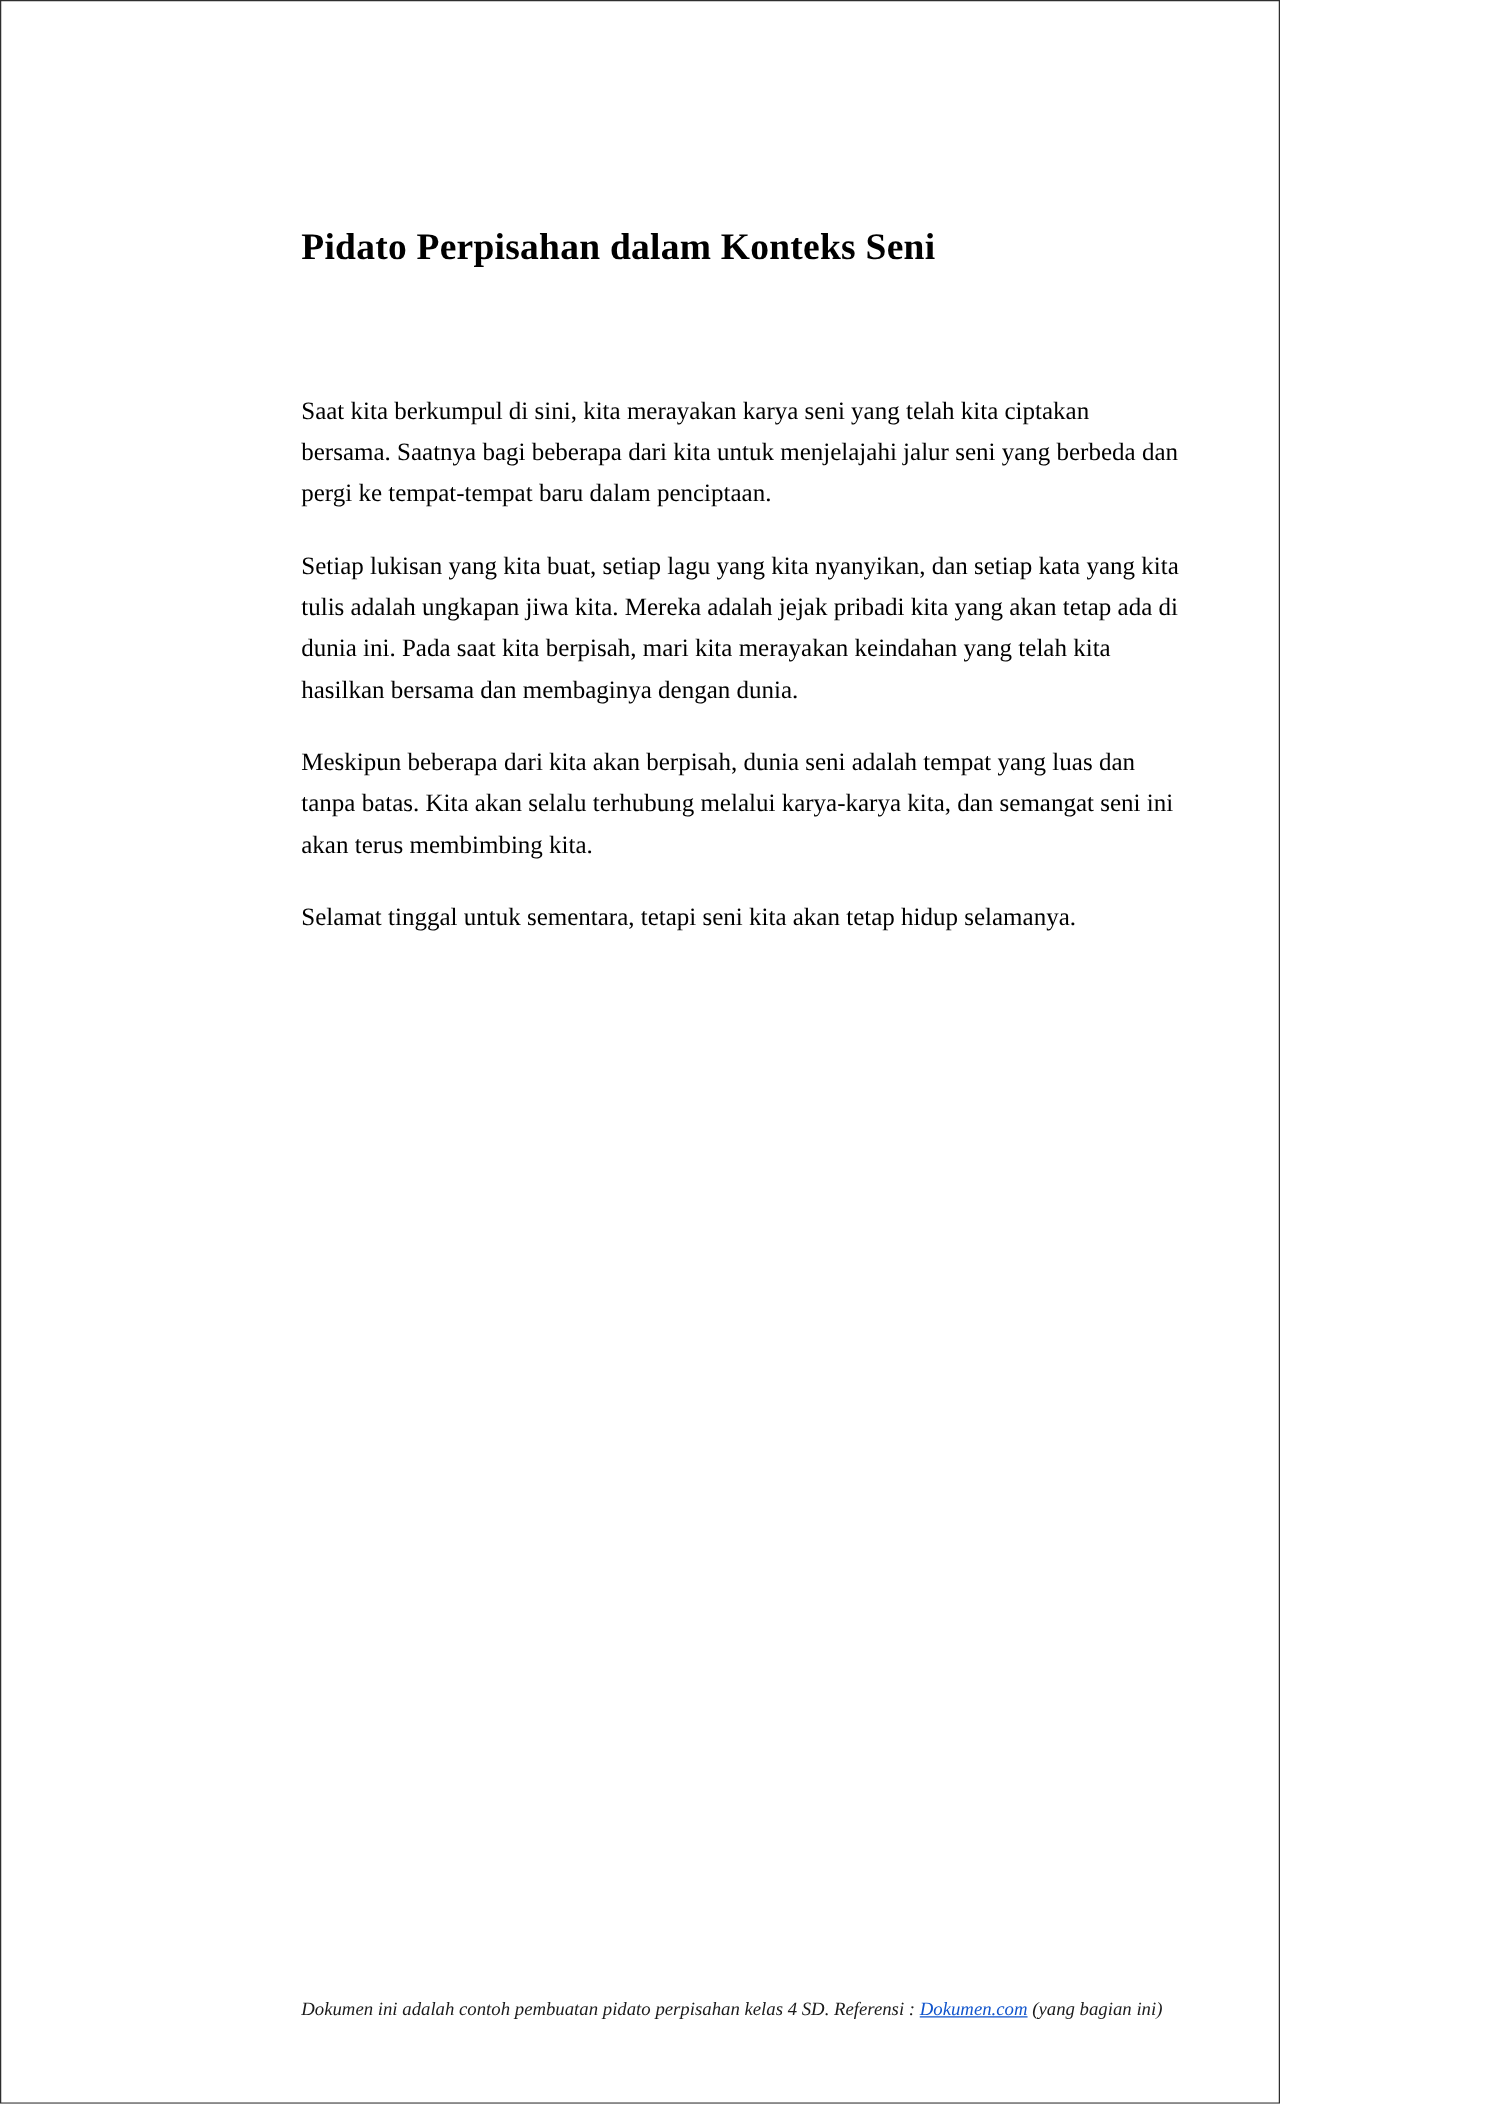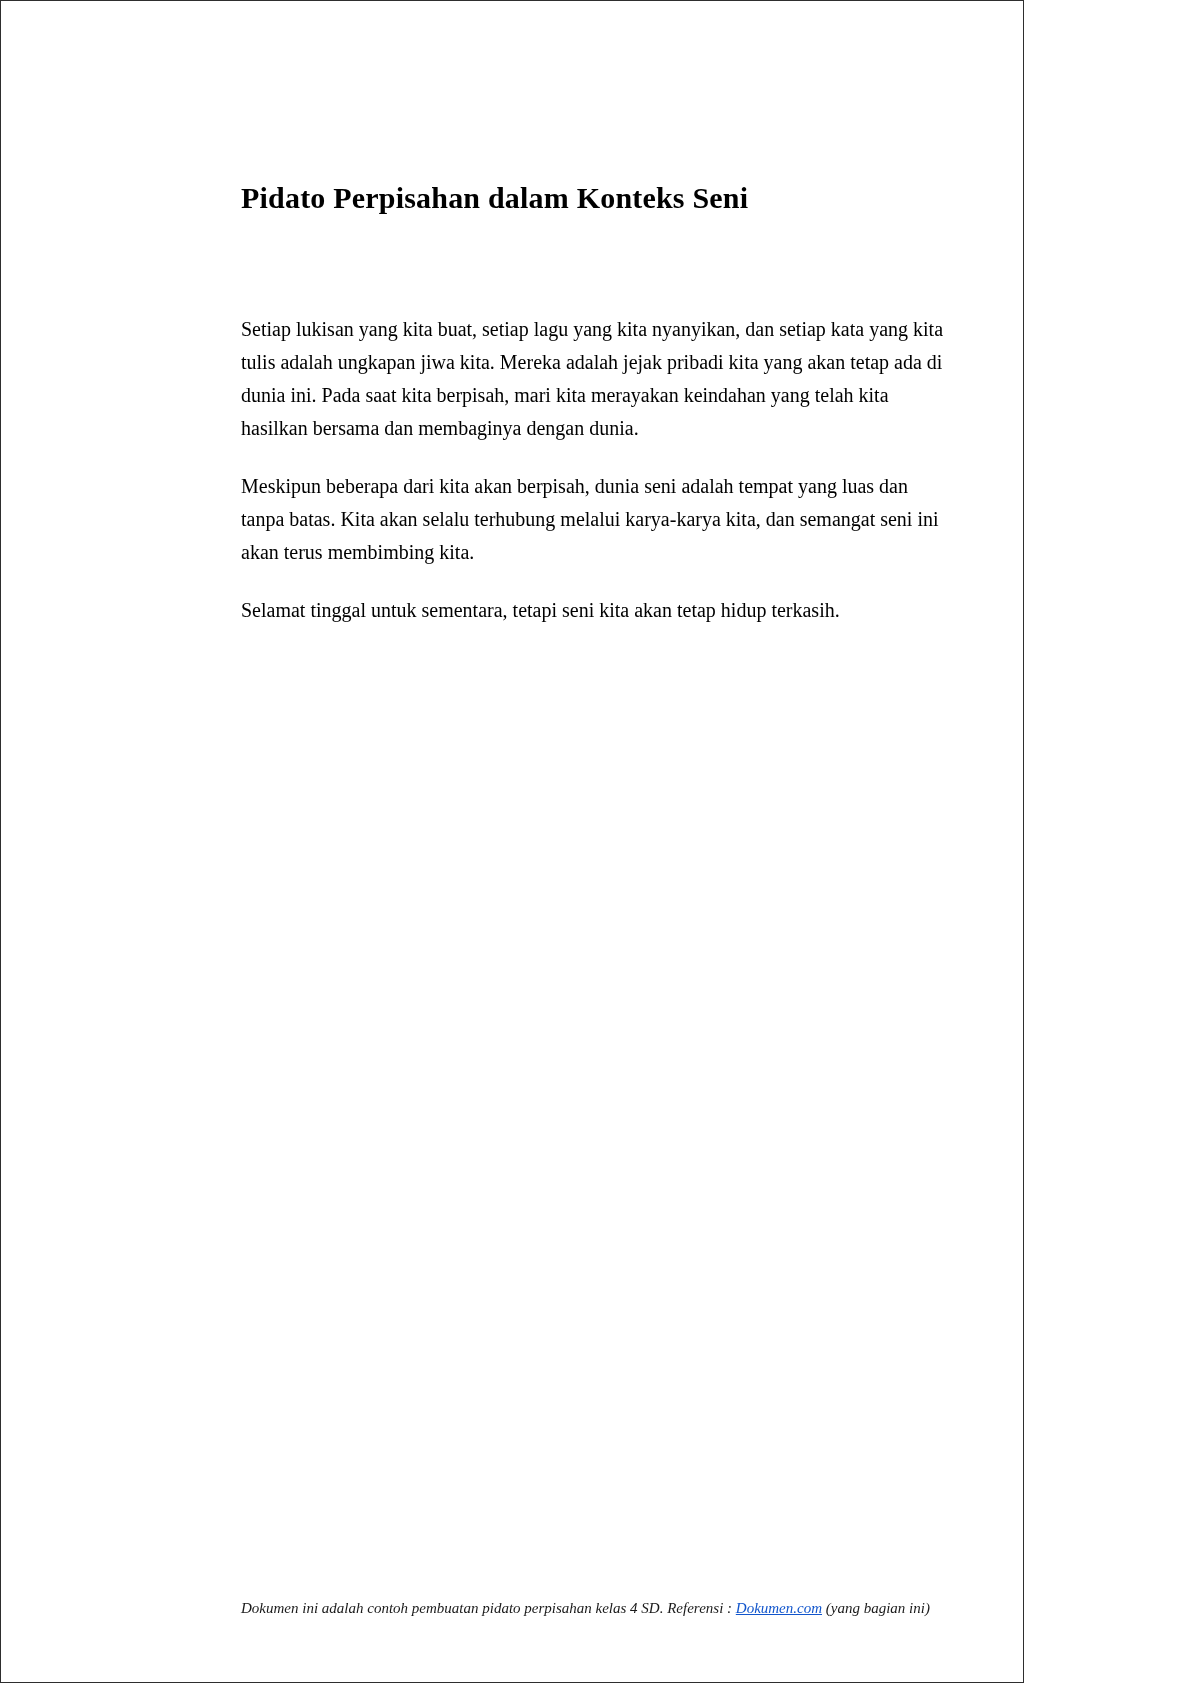--- a/index.html
+++ b/index.html
@@ -61,6 +61,7 @@
     <h1 class="doc-title">Pidato Perpisahan dalam Konteks Seni</h1>
 
 
+    <p class="doc-paragraph">Saat kita berkumpul di sini, kita merayakan karya seni yang telah kita ciptakan bersama. Saatnya bagi beberapa dari kita untuk menjelajahi jalur seni yang berbeda dan pergi ke tempat-tempat baru dalam penciptaan.</p>
 
     <p class="doc-paragraph">Setiap lukisan yang kita buat, setiap lagu yang kita nyanyikan, dan setiap kata yang kita tulis adalah ungkapan jiwa kita. Mereka adalah jejak pribadi kita yang akan tetap ada di dunia ini. Pada saat kita berpisah, mari kita merayakan keindahan yang telah kita hasilkan bersama dan membaginya dengan dunia.</p>
 

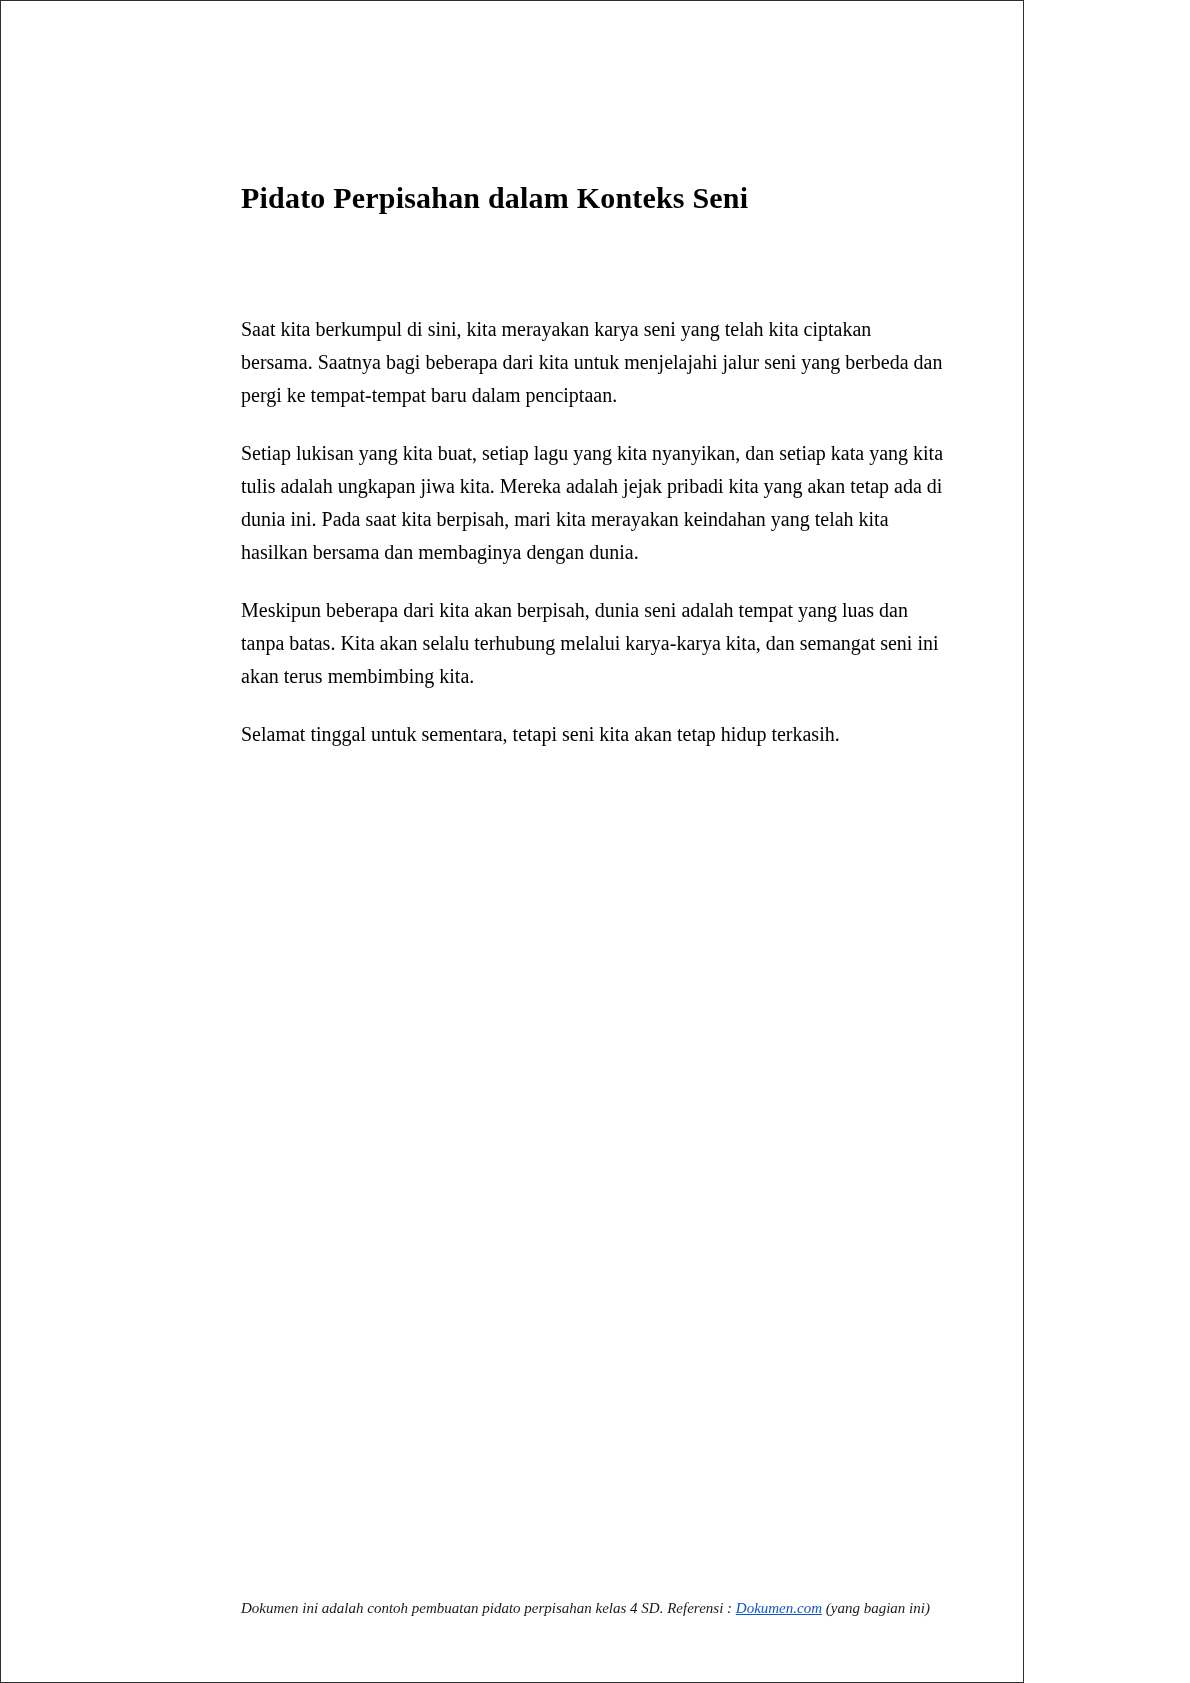--- a/index.html
+++ b/index.html
@@ -67,7 +67,7 @@
 
     <p class="doc-paragraph">Meskipun beberapa dari kita akan berpisah, dunia seni adalah tempat yang luas dan tanpa batas. Kita akan selalu terhubung melalui karya-karya kita, dan semangat seni ini akan terus membimbing kita.</p>
 
-    <p class="doc-paragraph">Selamat tinggal untuk sementara, tetapi seni kita akan tetap hidup terkasih.</p>
+    <p class="doc-paragraph">Selamat tinggal untuk sementara, tetapi seni kita akan tetap hidup selamanya.</p>
   </div>
 
   <div class="doc-footer">

